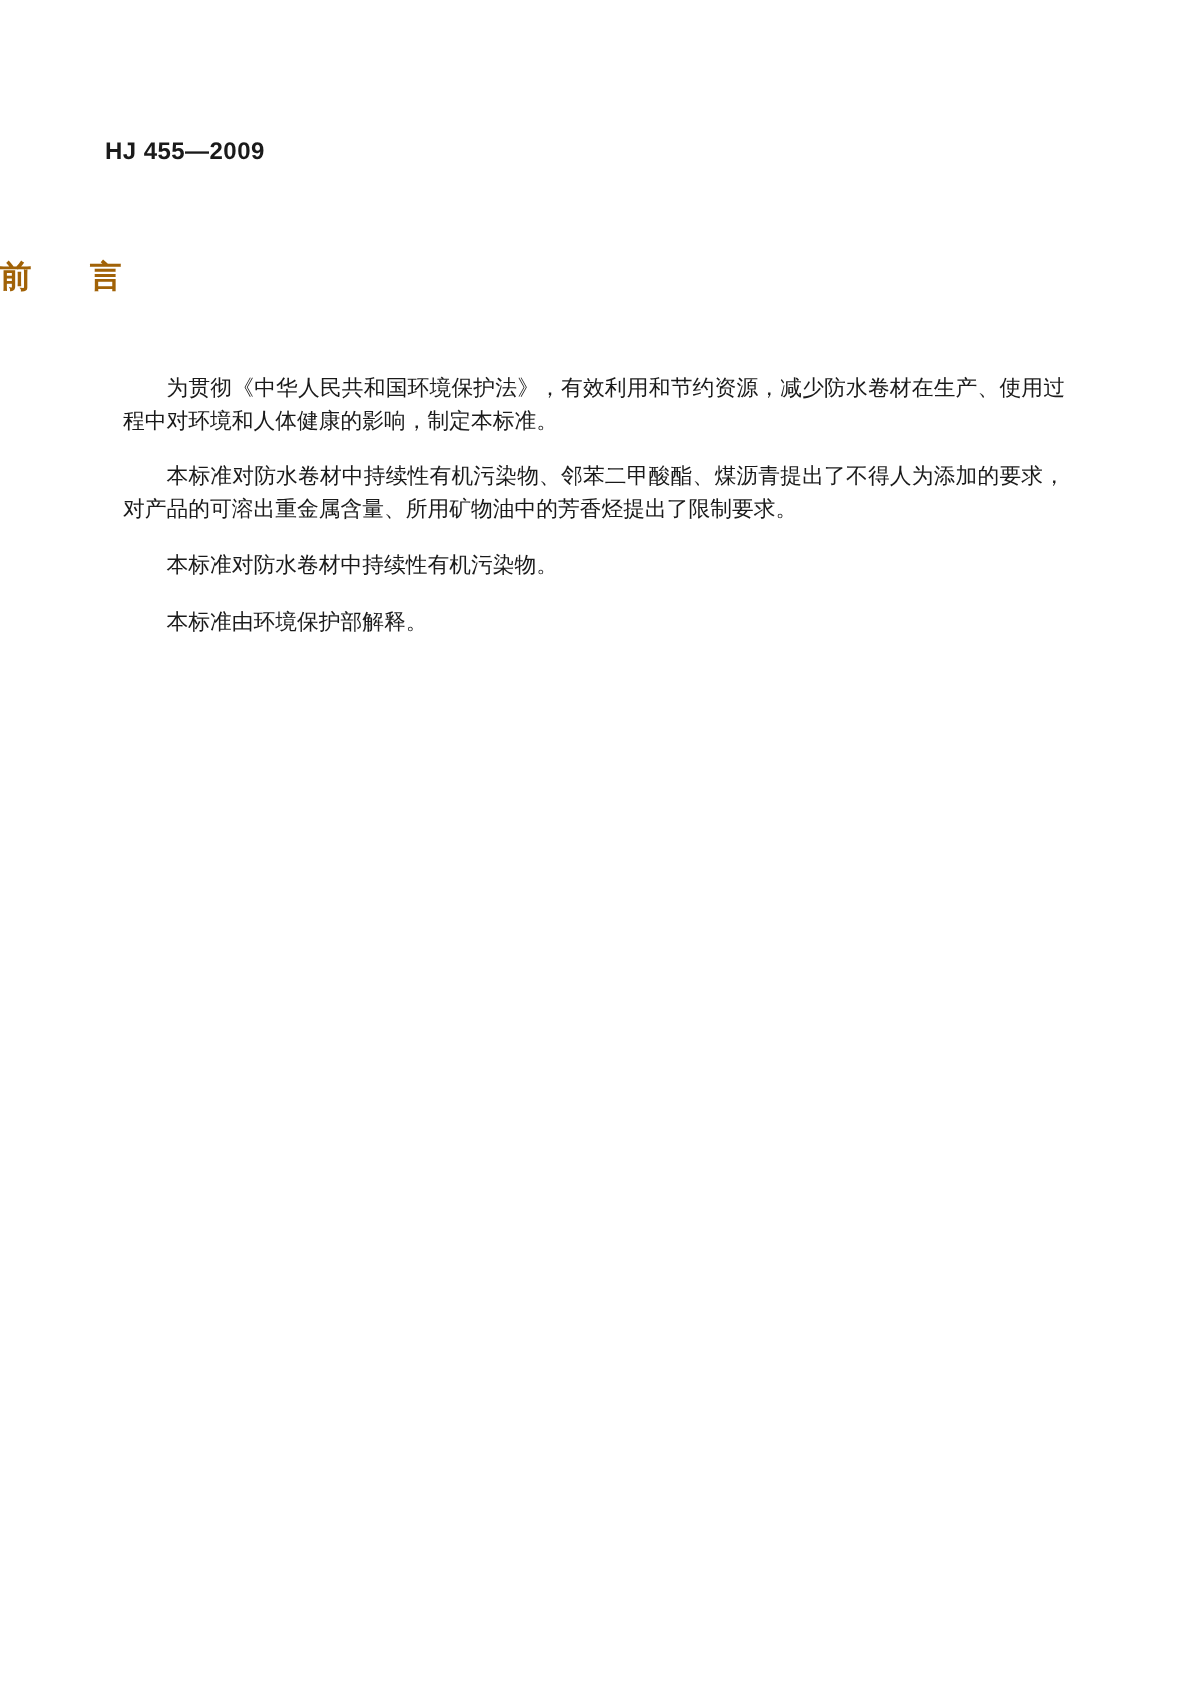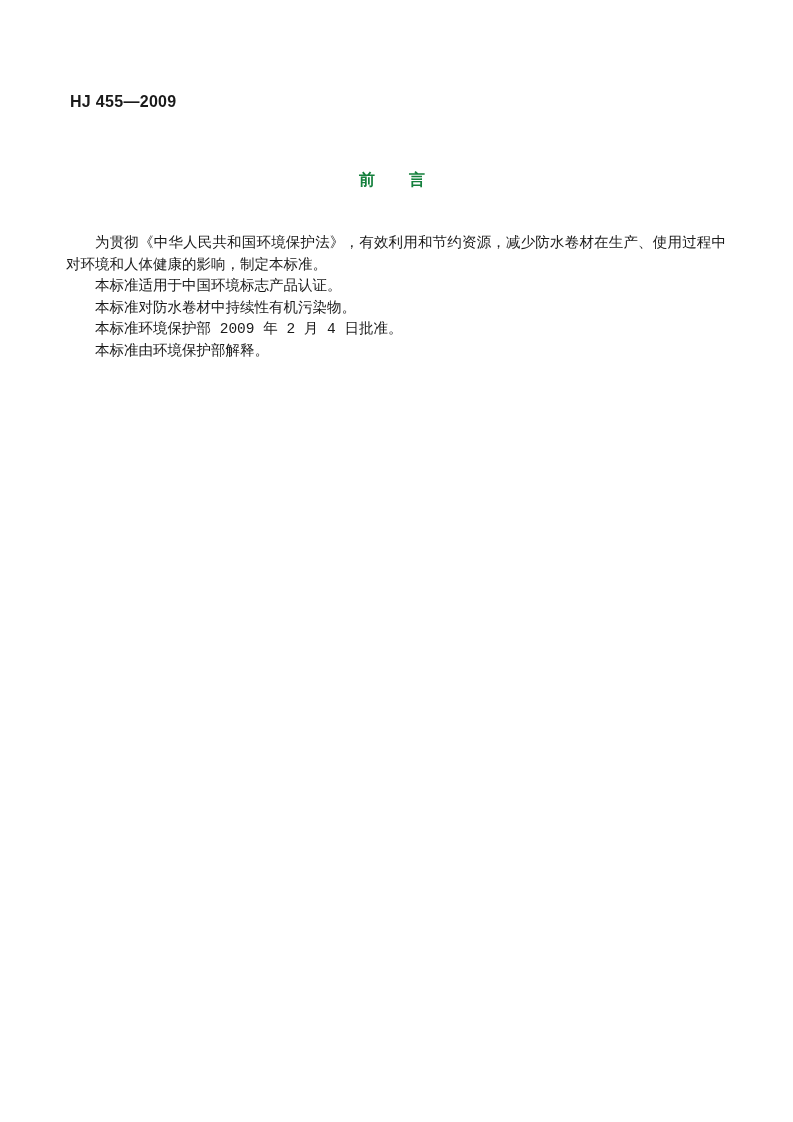--- a/index.html
+++ b/index.html
@@ -35,12 +35,12 @@
     left: 0;
     top: 170px;
     width: 793px;
-    text-align: center;
+    text-align: left;
     font-family: "Liberation Sans", sans-serif;
     font-weight: bold;
-    font-size: 16px;
+    font-size: 21px;
     letter-spacing: 9px;
-    color: #15803d;
+    color: #a16207;
   }
   .body-text {
     position: absolute;

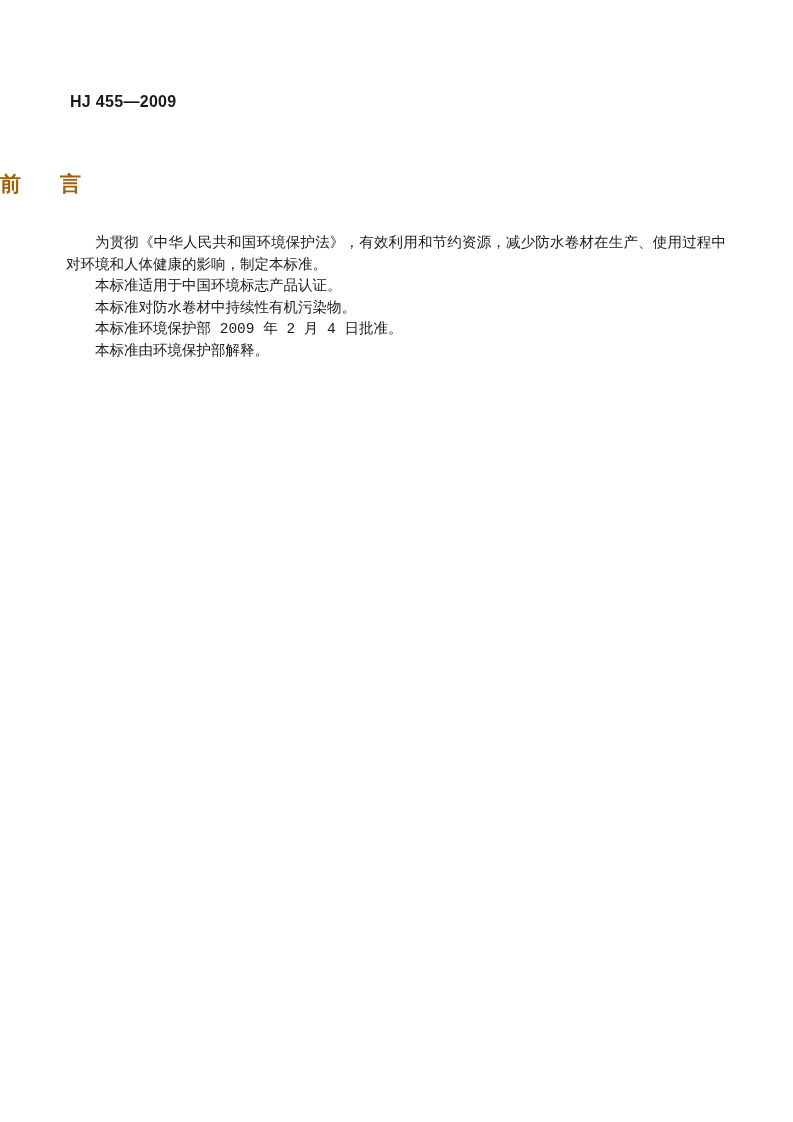--- a/index.html
+++ b/index.html
@@ -53,9 +53,8 @@
     color: #1a1a1a;
   }
   .body-text p {
-    margin: 0;
+    margin: 16px;
     text-indent: 2em;
-    font-family: Liberation Mono, monospace;
   }
   .page-number {
     position: absolute;

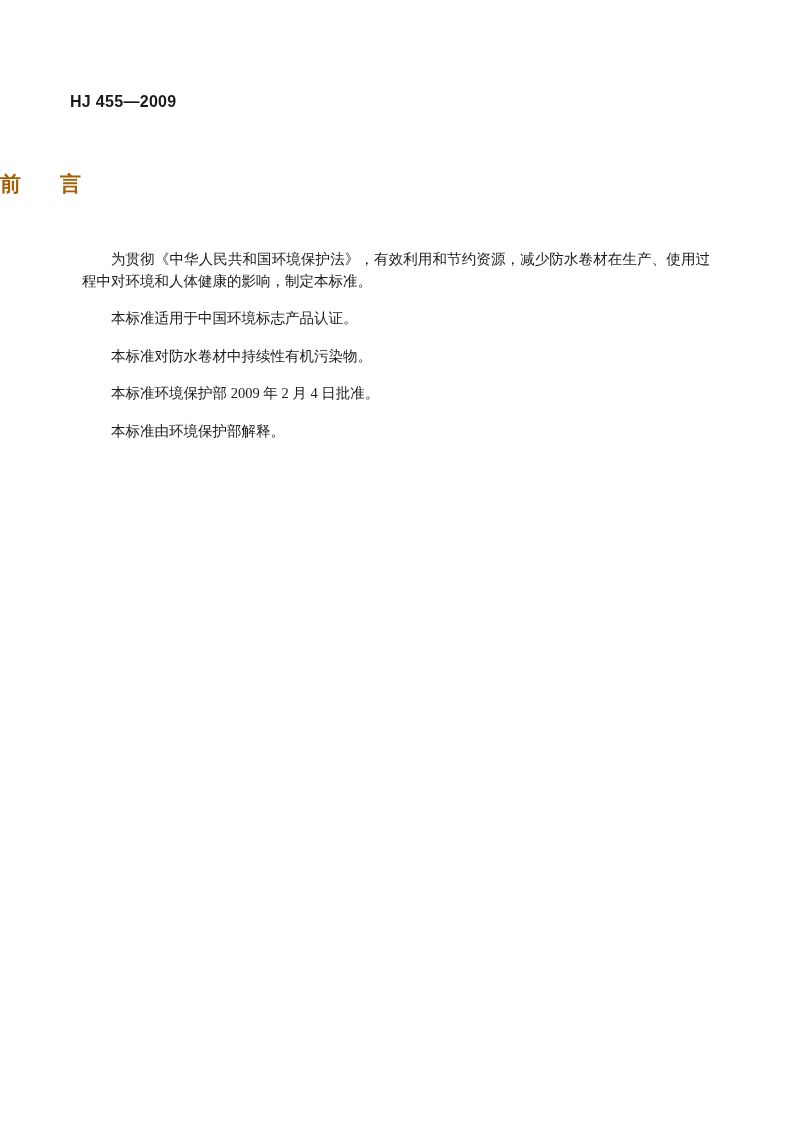--- a/index.html
+++ b/index.html
@@ -75,6 +75,7 @@
 
   <div class="body-text">
     <p>为贯彻《中华人民共和国环境保护法》，有效利用和节约资源，减少防水卷材在生产、使用过程中对环境和人体健康的影响，制定本标准。</p>
+    <p>本标准对防水卷材中持续性有机污染物、邻苯二甲酸酯、煤沥青提出了不得人为添加的要求，对产品的可溶出重金属含量、所用矿物油中的芳香烃提出了限制要求。</p>
     <p>本标准适用于中国环境标志产品认证。</p>
     <p>本标准对防水卷材中持续性有机污染物。</p>
     <p>本标准环境保护部 2009 年 2 月 4 日批准。</p>

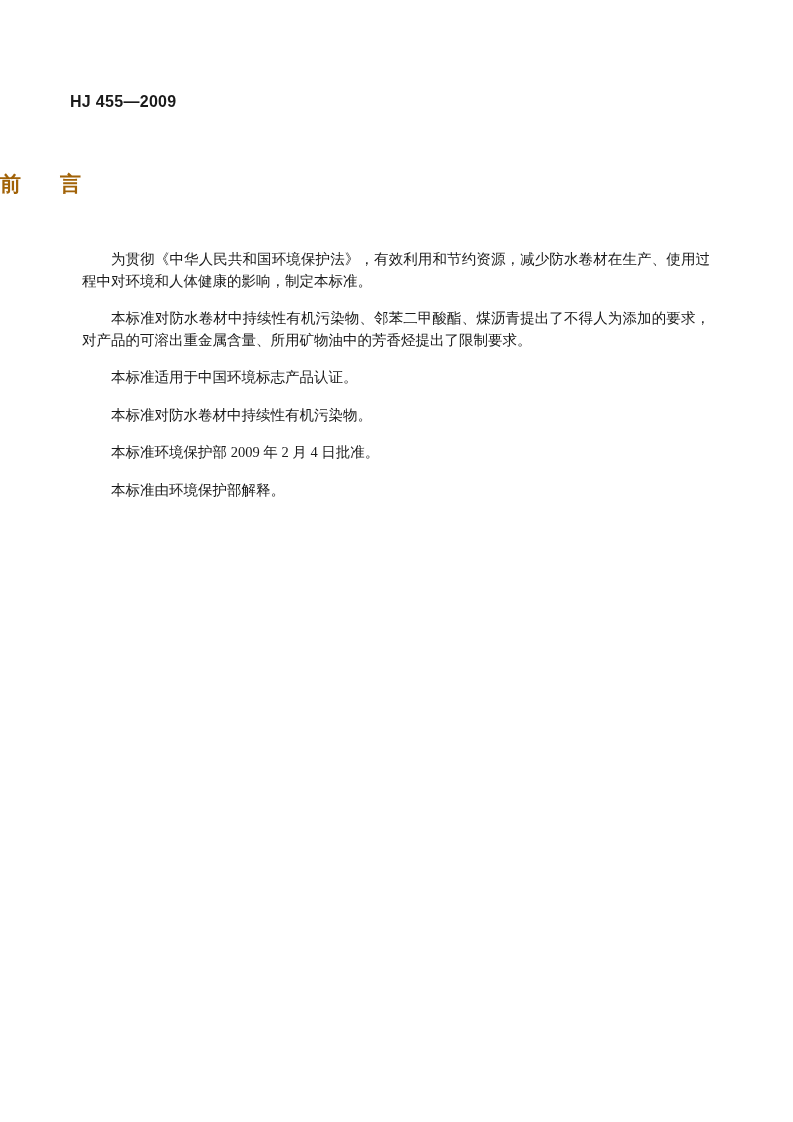--- a/index.html
+++ b/index.html
@@ -76,7 +76,6 @@
   <div class="body-text">
     <p>为贯彻《中华人民共和国环境保护法》，有效利用和节约资源，减少防水卷材在生产、使用过程中对环境和人体健康的影响，制定本标准。</p>
     <p>本标准对防水卷材中持续性有机污染物、邻苯二甲酸酯、煤沥青提出了不得人为添加的要求，对产品的可溶出重金属含量、所用矿物油中的芳香烃提出了限制要求。</p>
-    <p>本标准适用于中国环境标志产品认证。</p>
     <p>本标准对防水卷材中持续性有机污染物。</p>
     <p>本标准环境保护部 2009 年 2 月 4 日批准。</p>
     <p>本标准由环境保护部解释。</p>

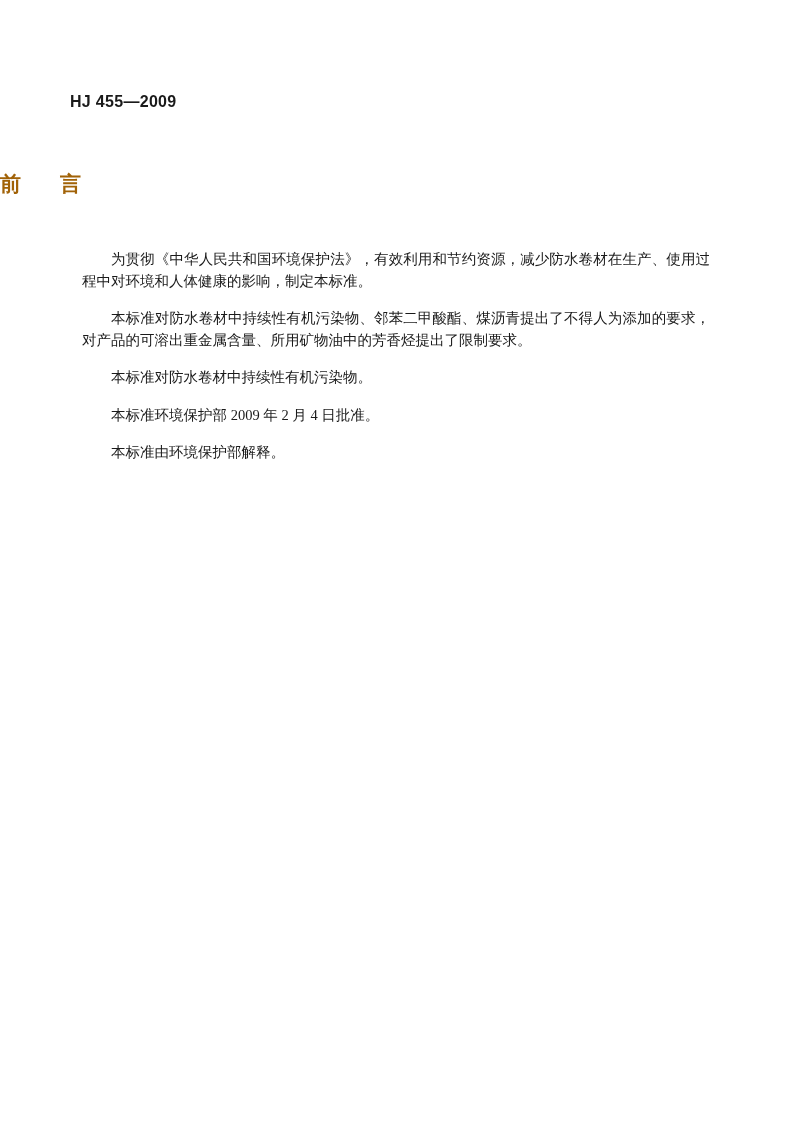--- a/index.html
+++ b/index.html
@@ -77,7 +77,6 @@
     <p>为贯彻《中华人民共和国环境保护法》，有效利用和节约资源，减少防水卷材在生产、使用过程中对环境和人体健康的影响，制定本标准。</p>
     <p>本标准对防水卷材中持续性有机污染物、邻苯二甲酸酯、煤沥青提出了不得人为添加的要求，对产品的可溶出重金属含量、所用矿物油中的芳香烃提出了限制要求。</p>
     <p>本标准对防水卷材中持续性有机污染物。</p>
-    <p>本标准环境保护部 2009 年 2 月 4 日批准。</p>
     <p>本标准由环境保护部解释。</p>
   </div>
 

